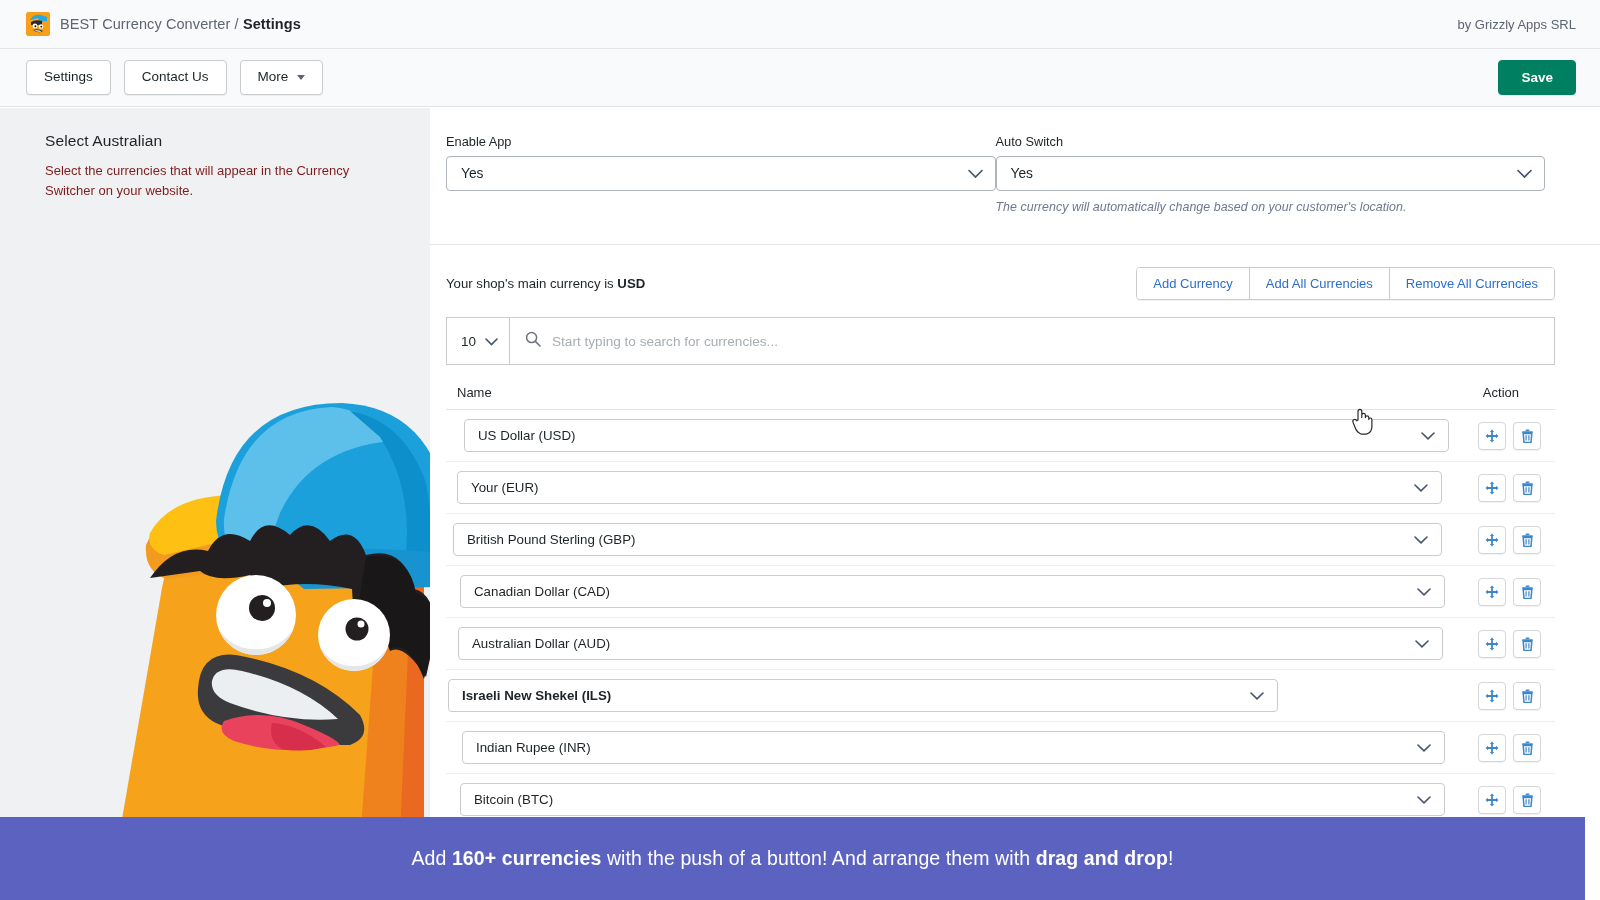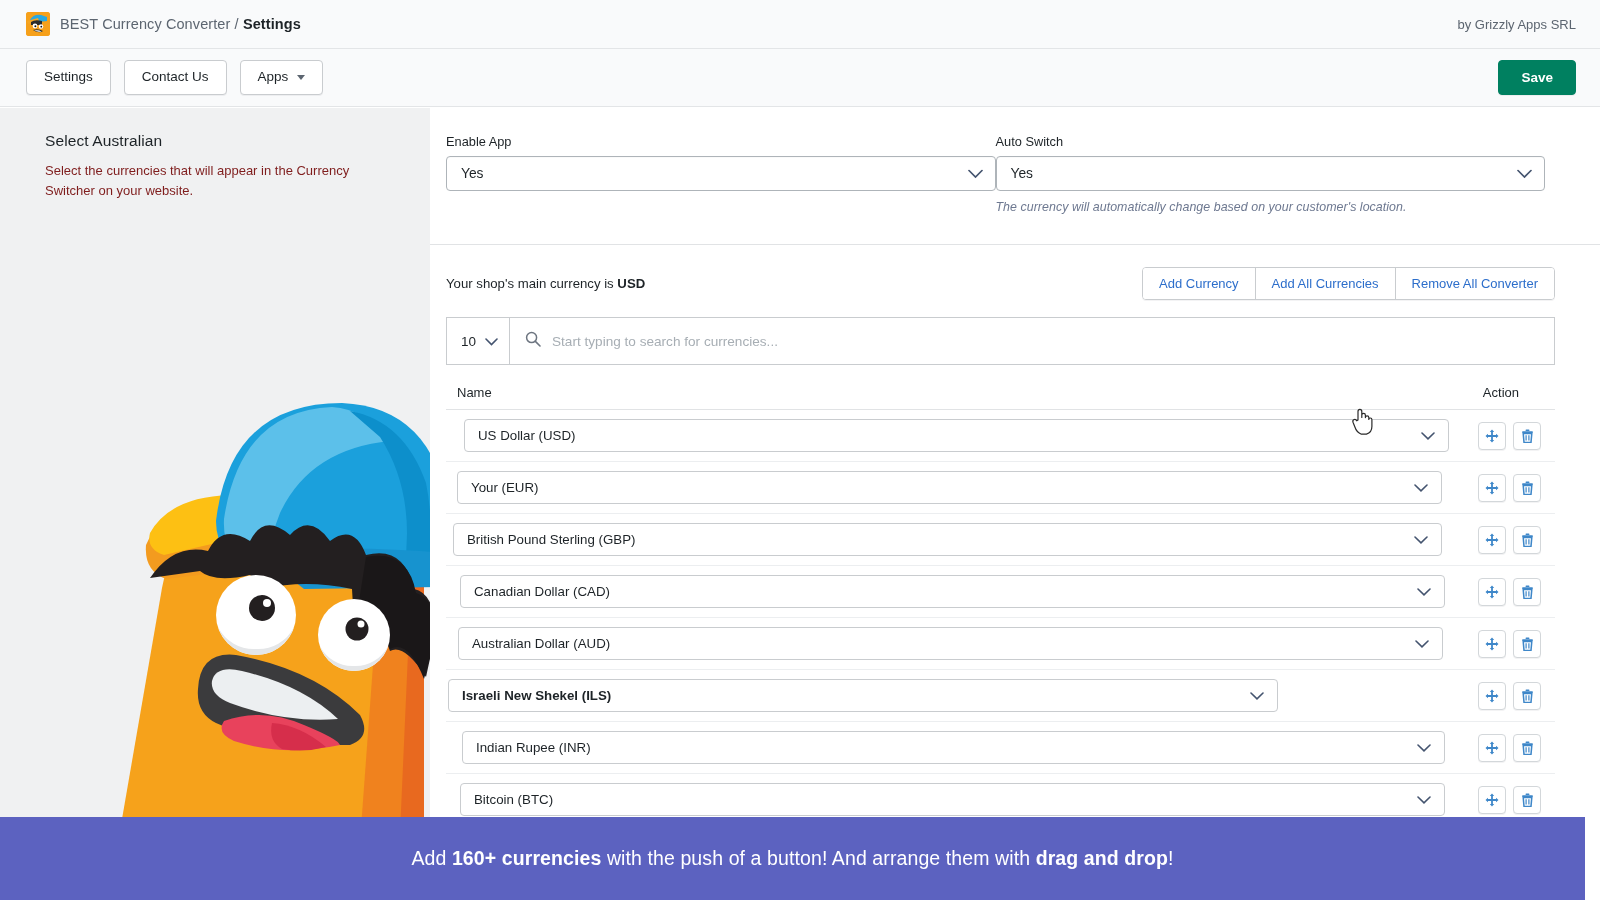--- a/index.html
+++ b/index.html
@@ -412,7 +412,7 @@
       <span>Contact Us</span>
     </button>
     <button class="nav-btn">
-      <span>Apps</span>
+      <span>More</span>
       <span class="caret-dn"></span>
     </button>
   </div>

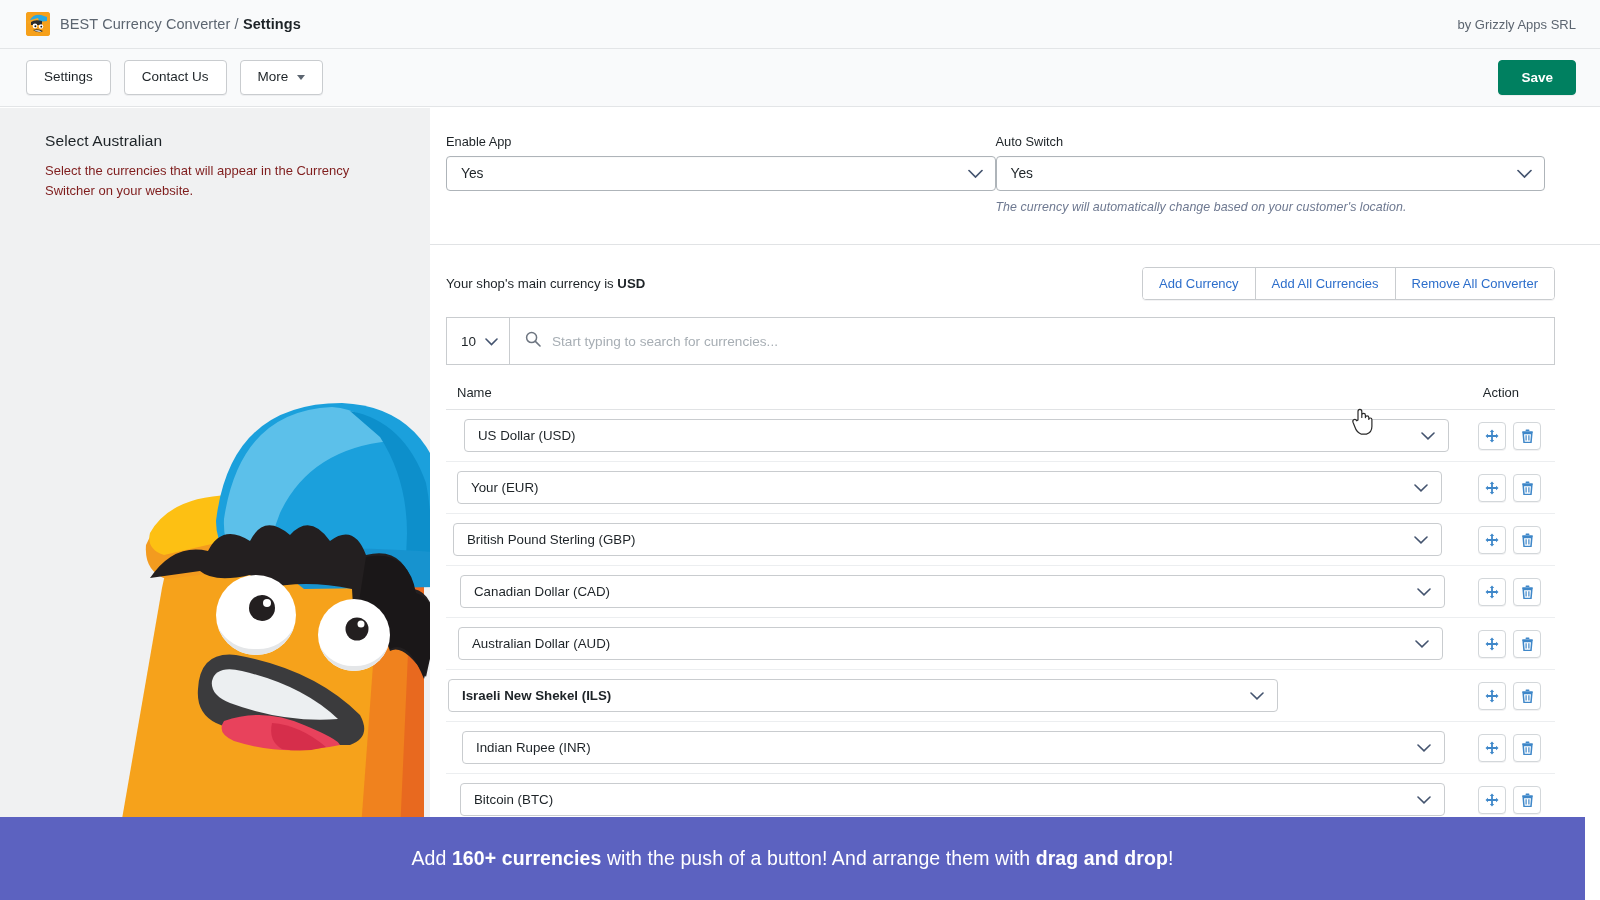--- a/index.html
+++ b/index.html
@@ -508,7 +508,7 @@
         <div class="btn-group">
           <button>Add Currency</button>
           <button>Add All Currencies</button>
-          <button>Remove All Converter</button>
+          <button>Remove All Currencies</button>
         </div>
       </div>
 

